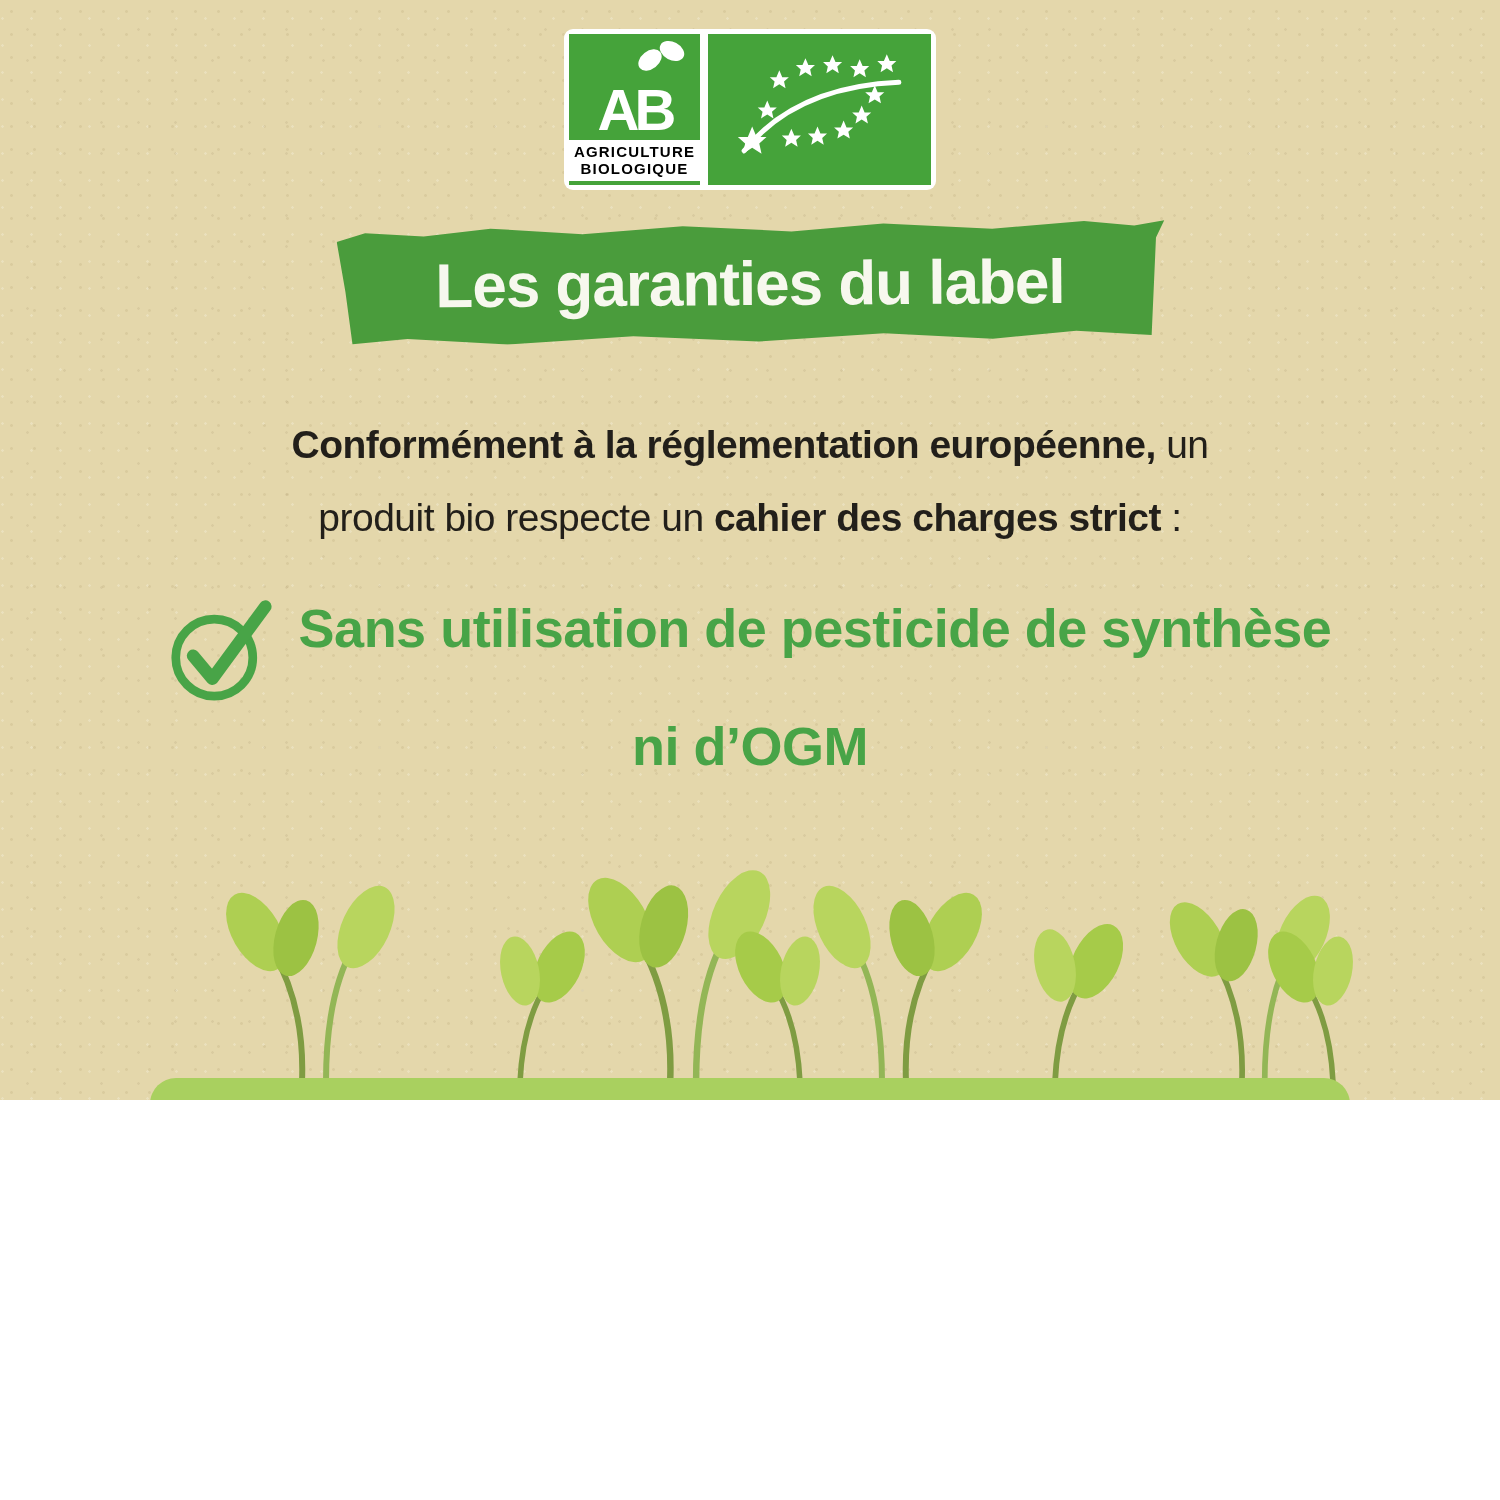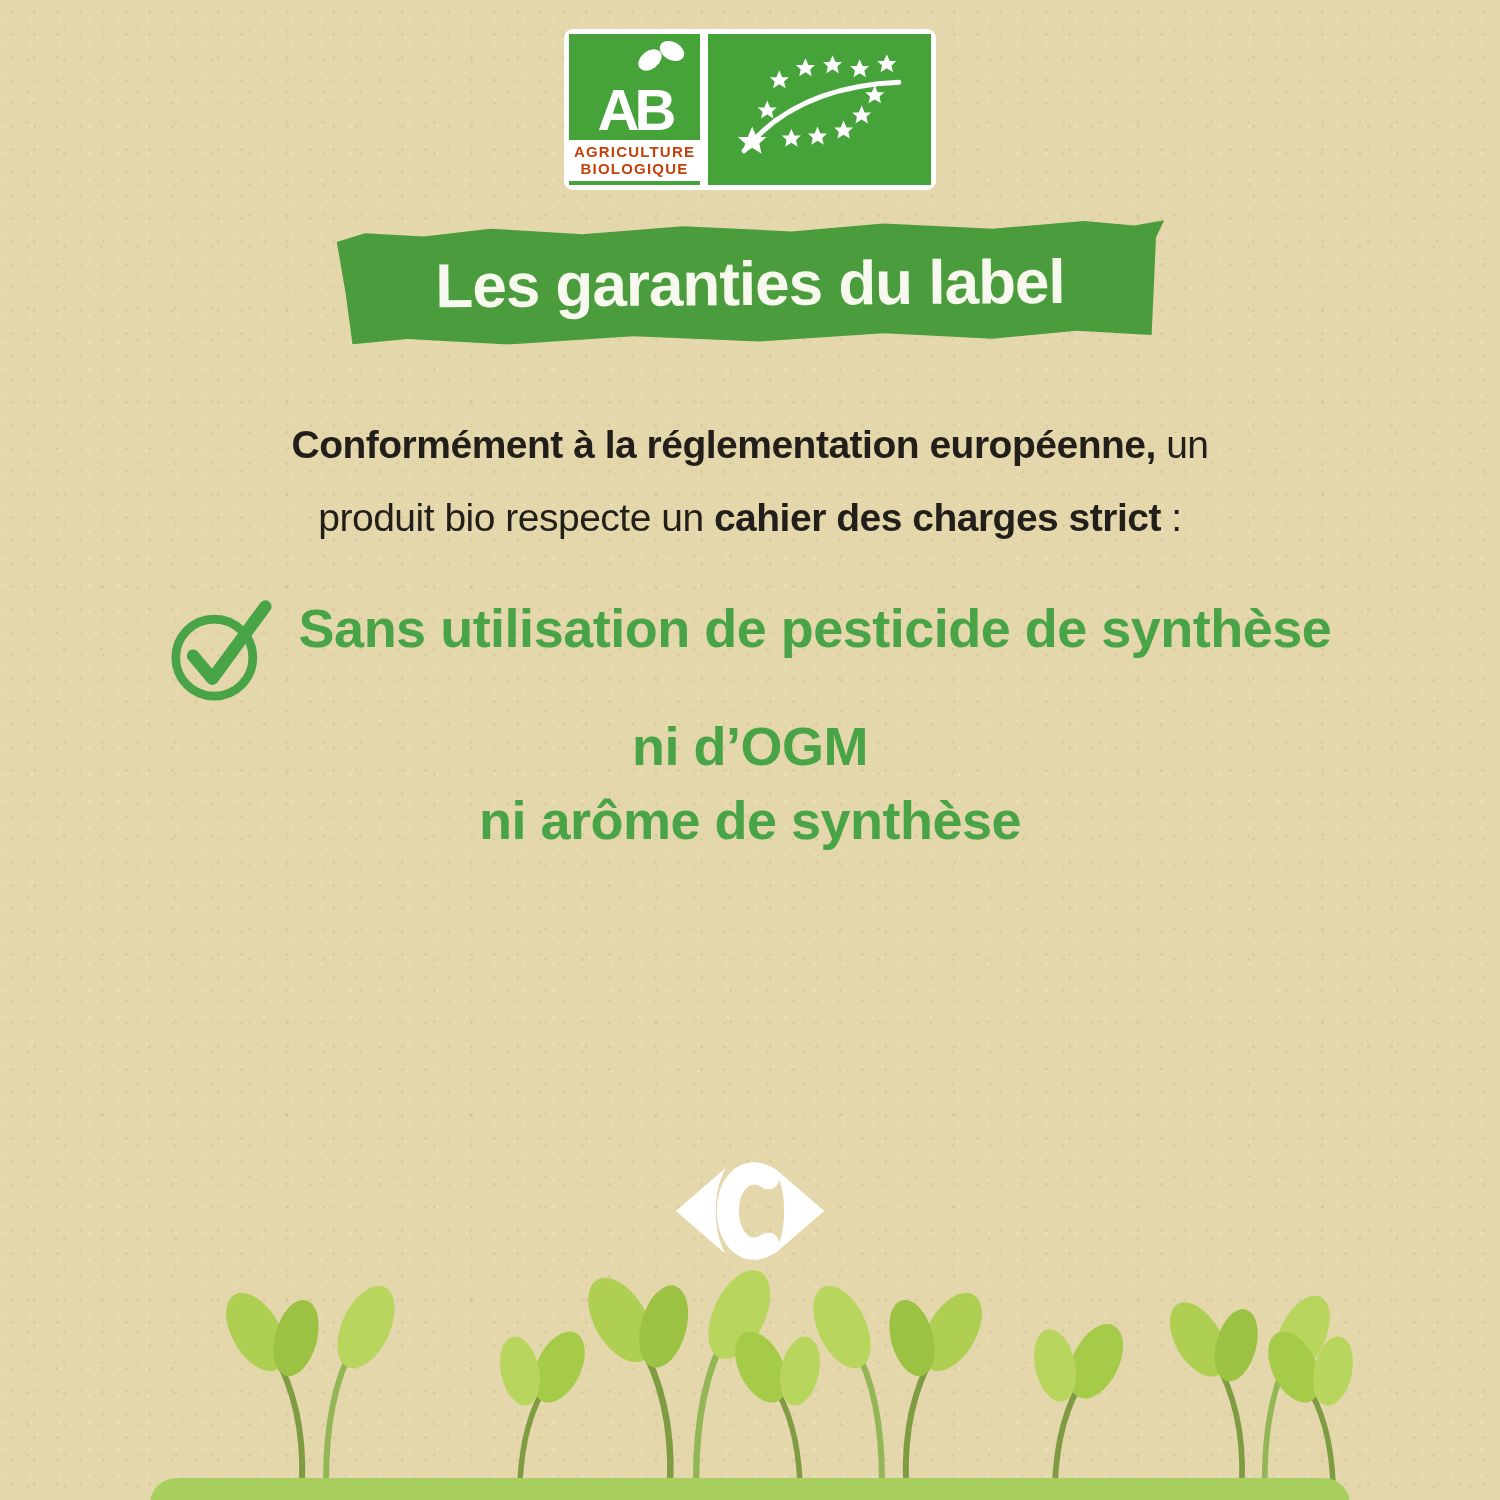--- a/index.html
+++ b/index.html
@@ -4,7 +4,7 @@
 <style>
   html,body{margin:0;padding:0;}
   .canvas{
-    position:relative;width:1500px;height:1500px;overflow:hidden;
+    position:relative;width:1500px;height:1100px;overflow:hidden;
     background-color:#e4d7ab;
     background-image:
       radial-gradient(circle, rgba(150,128,78,.14) 1px, transparent 1.8px),

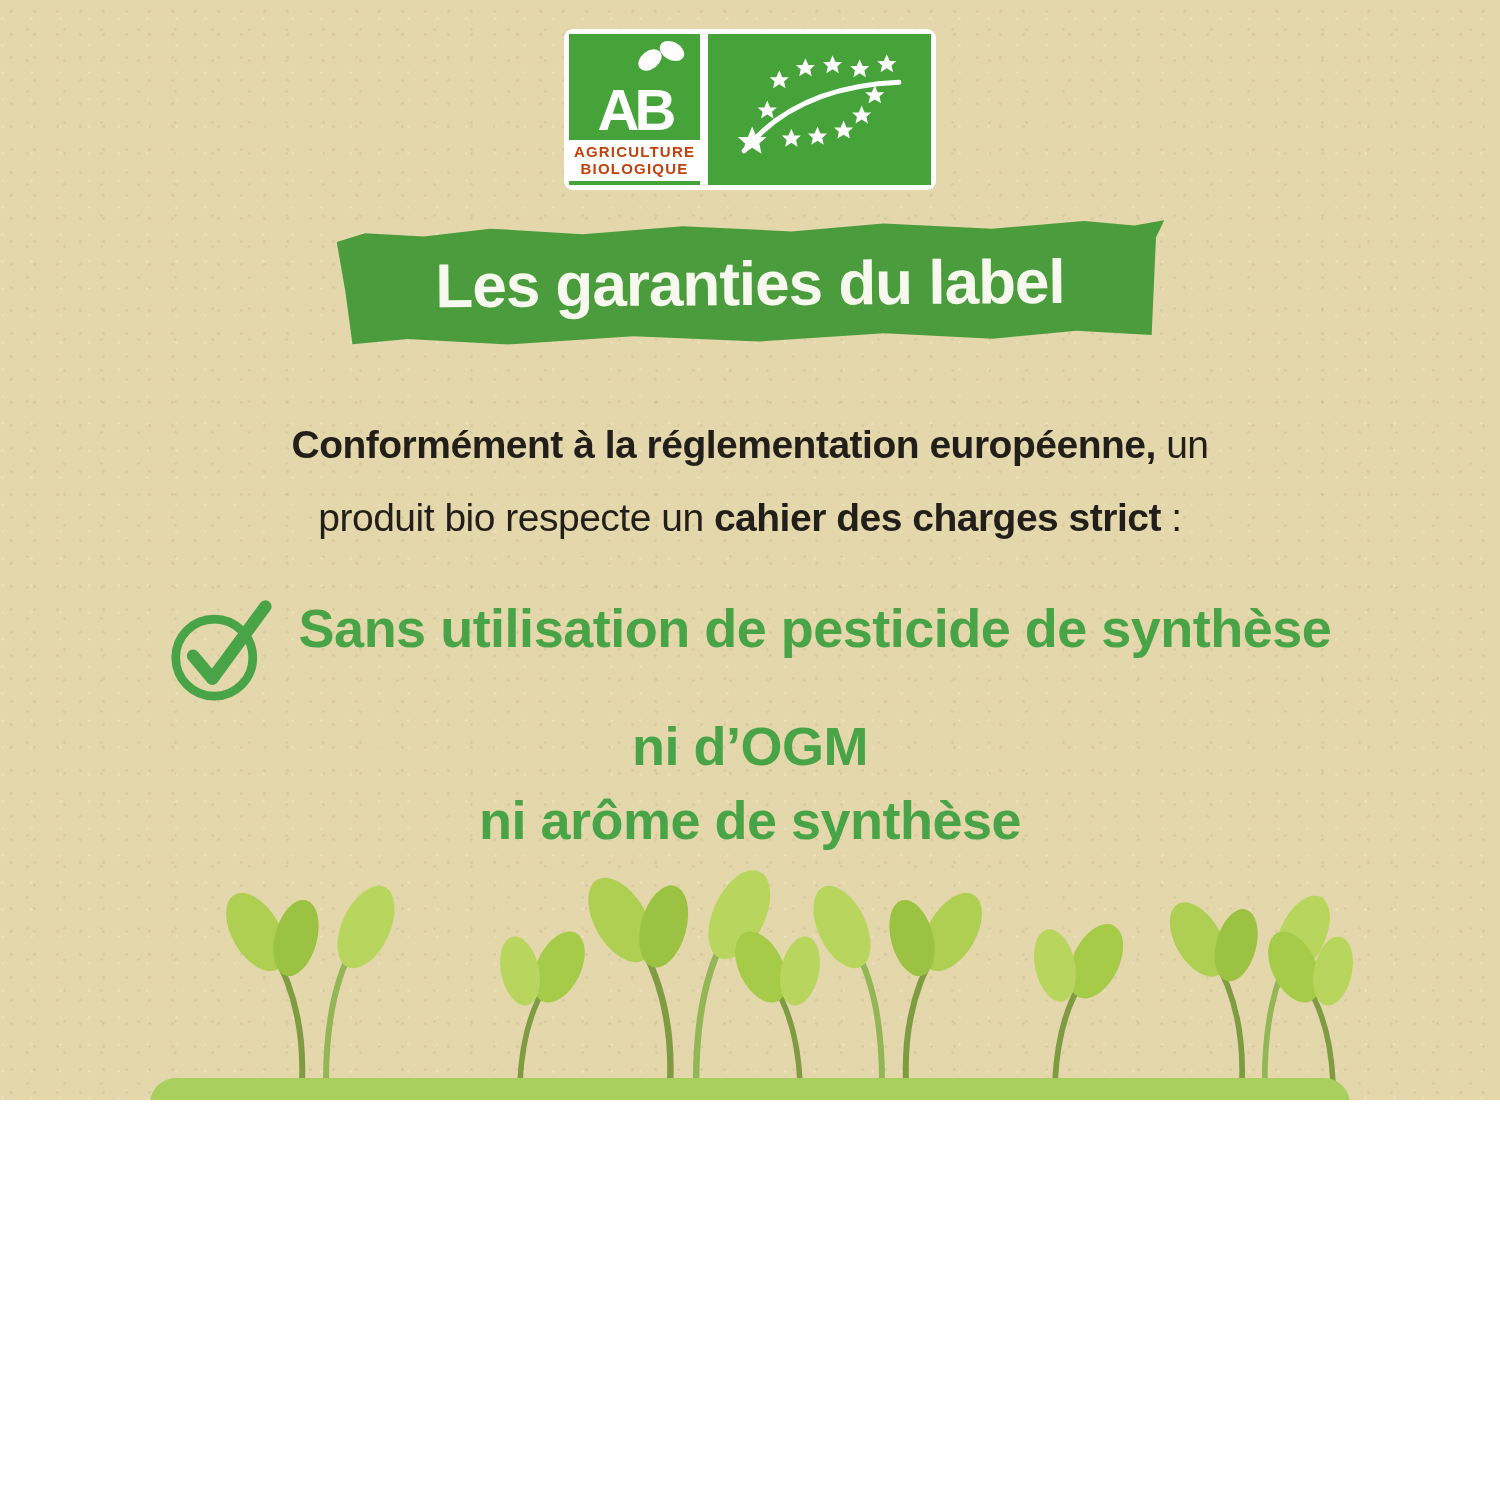--- a/index.html
+++ b/index.html
@@ -30,7 +30,7 @@
   }
   .ab-leaf-svg{position:absolute;top:3px;right:12px;width:54px;height:38px;}
   .ab-caption{
-    margin-top:4px;text-align:center;color:#c2410c;font-weight:bold;
+    margin-top:4px;text-align:center;color:#000000;font-weight:bold;
     font-size:15px;letter-spacing:1.2px;line-height:1.12;
   }
   .ab-rule{height:4px;background:#45a33a;margin-top:3px;}

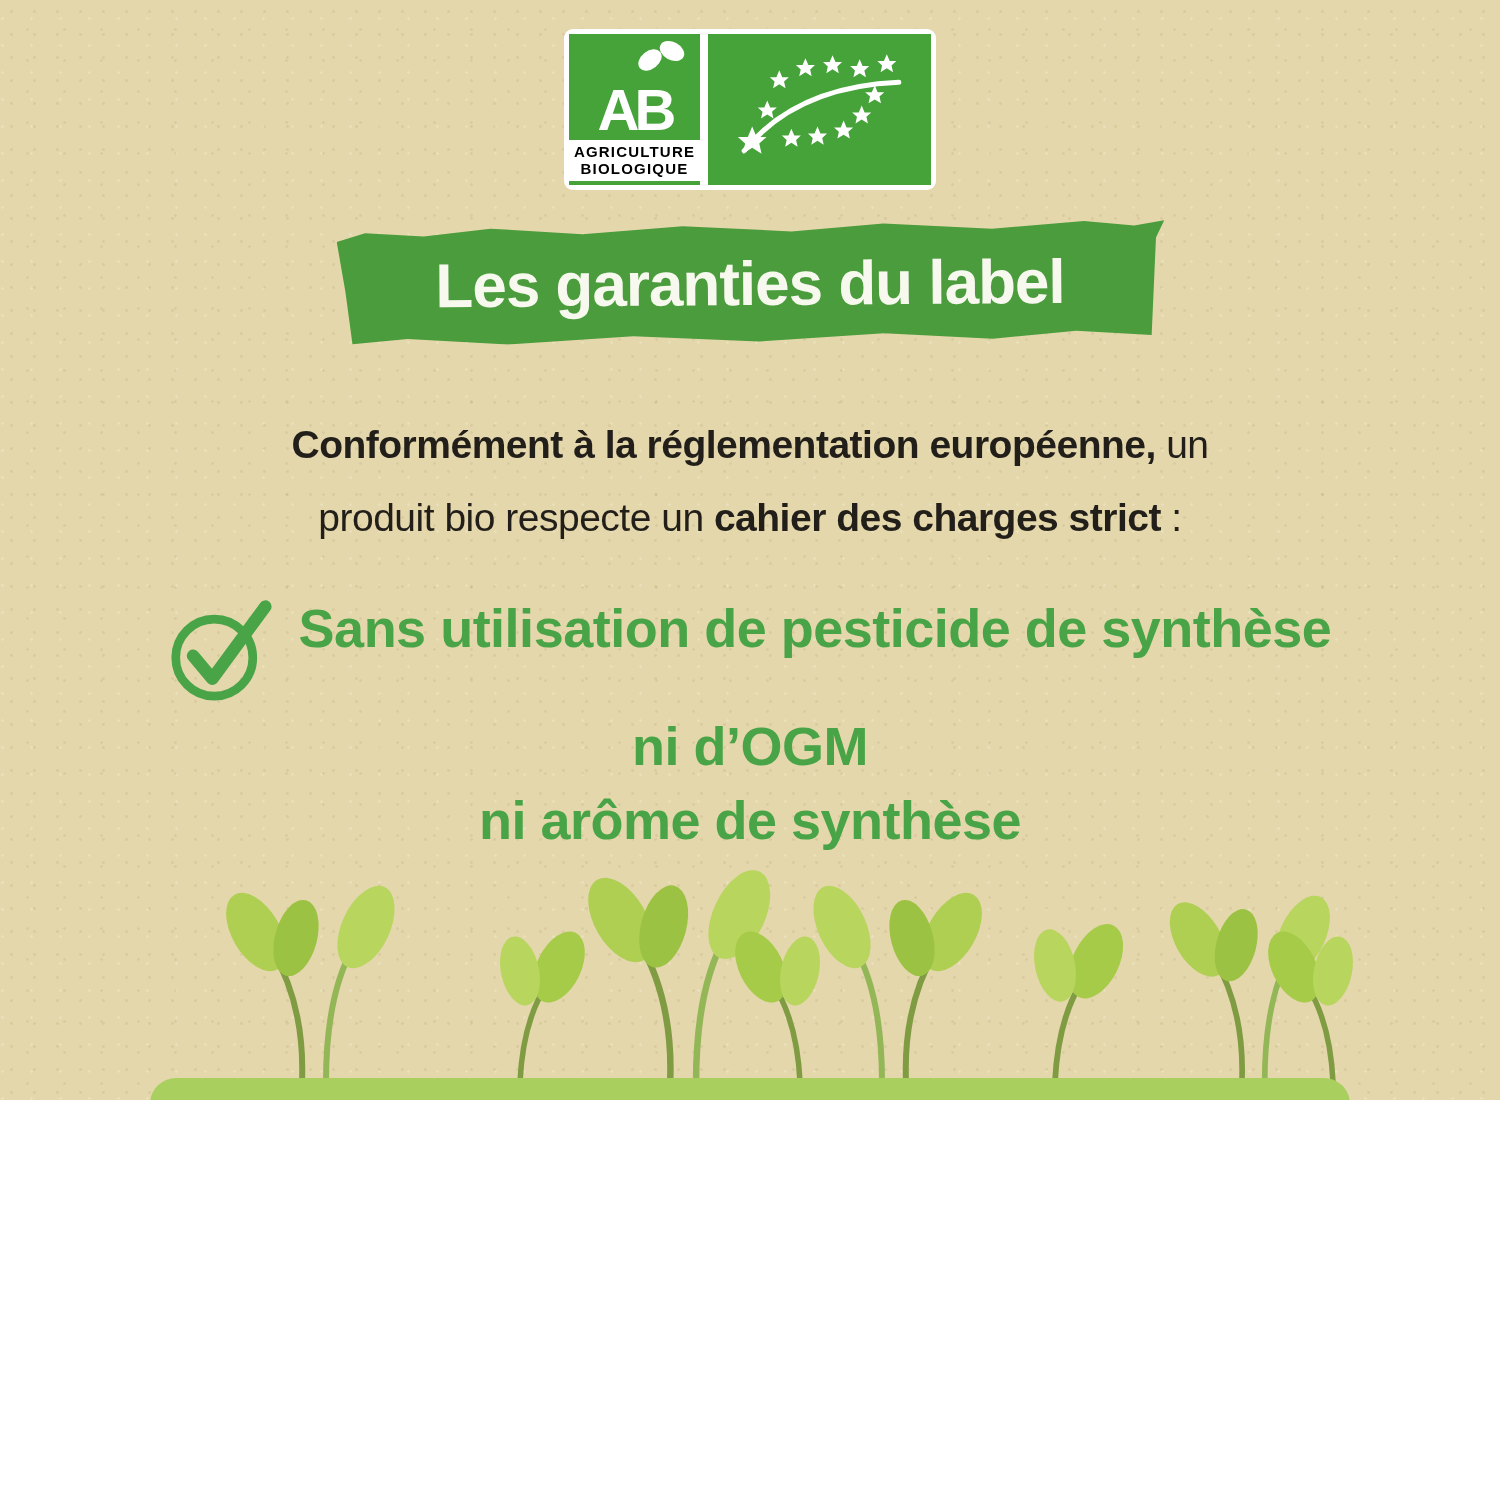--- a/index.html
+++ b/index.html
@@ -148,7 +148,6 @@
   </div>
 
   <div class="check-item second">
-    <div>ni arôme de synthèse</div>
   </div>
 
   <div class="outro">

